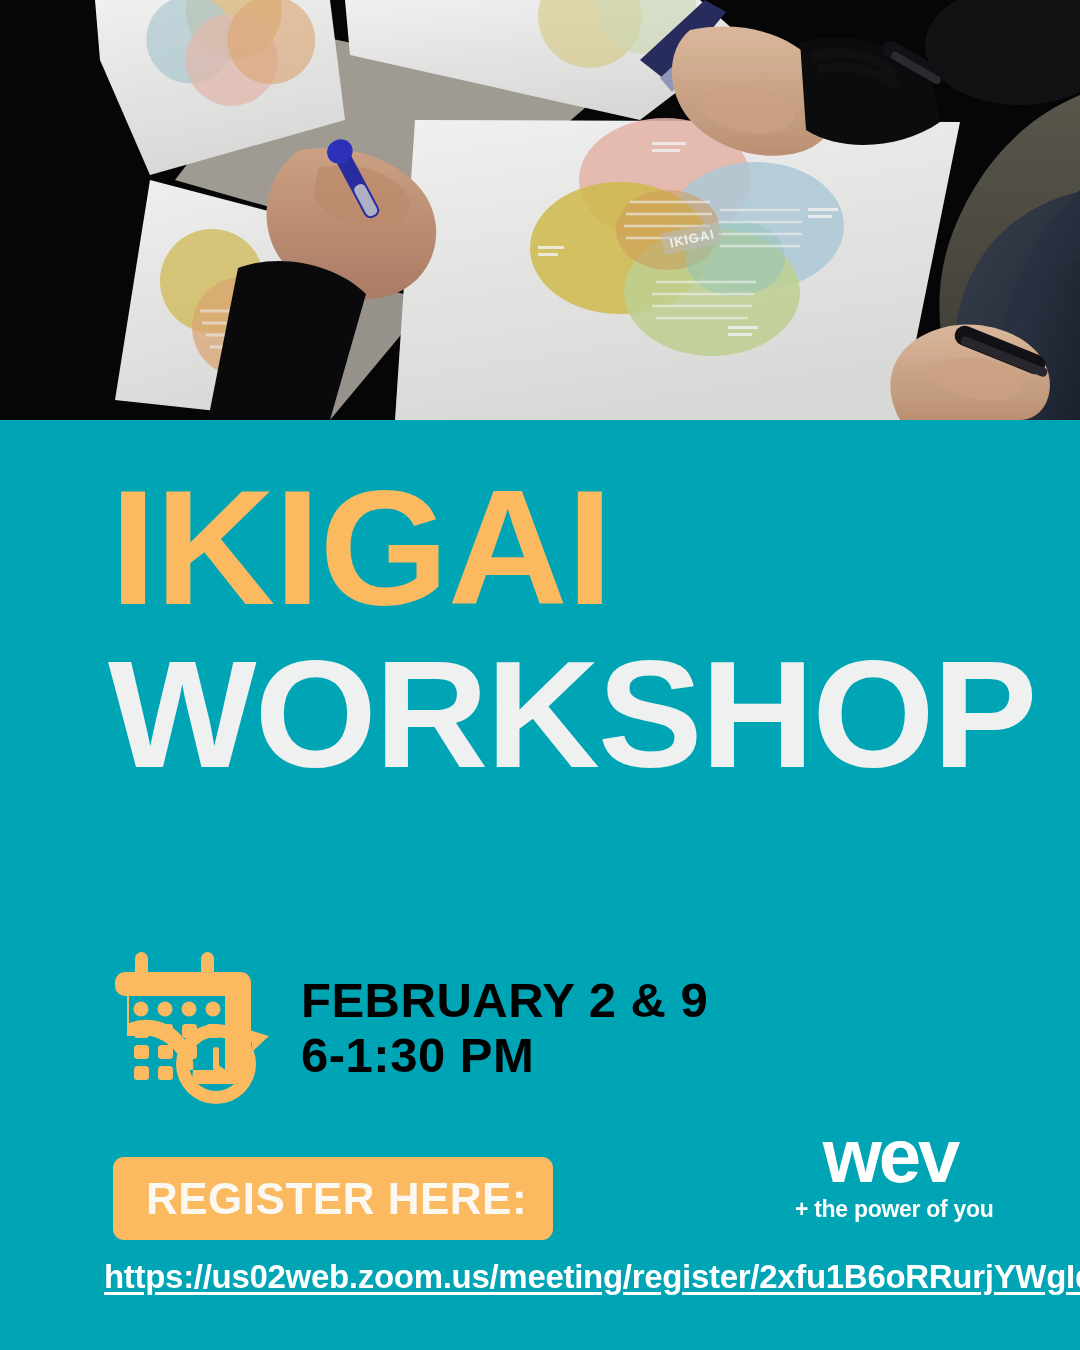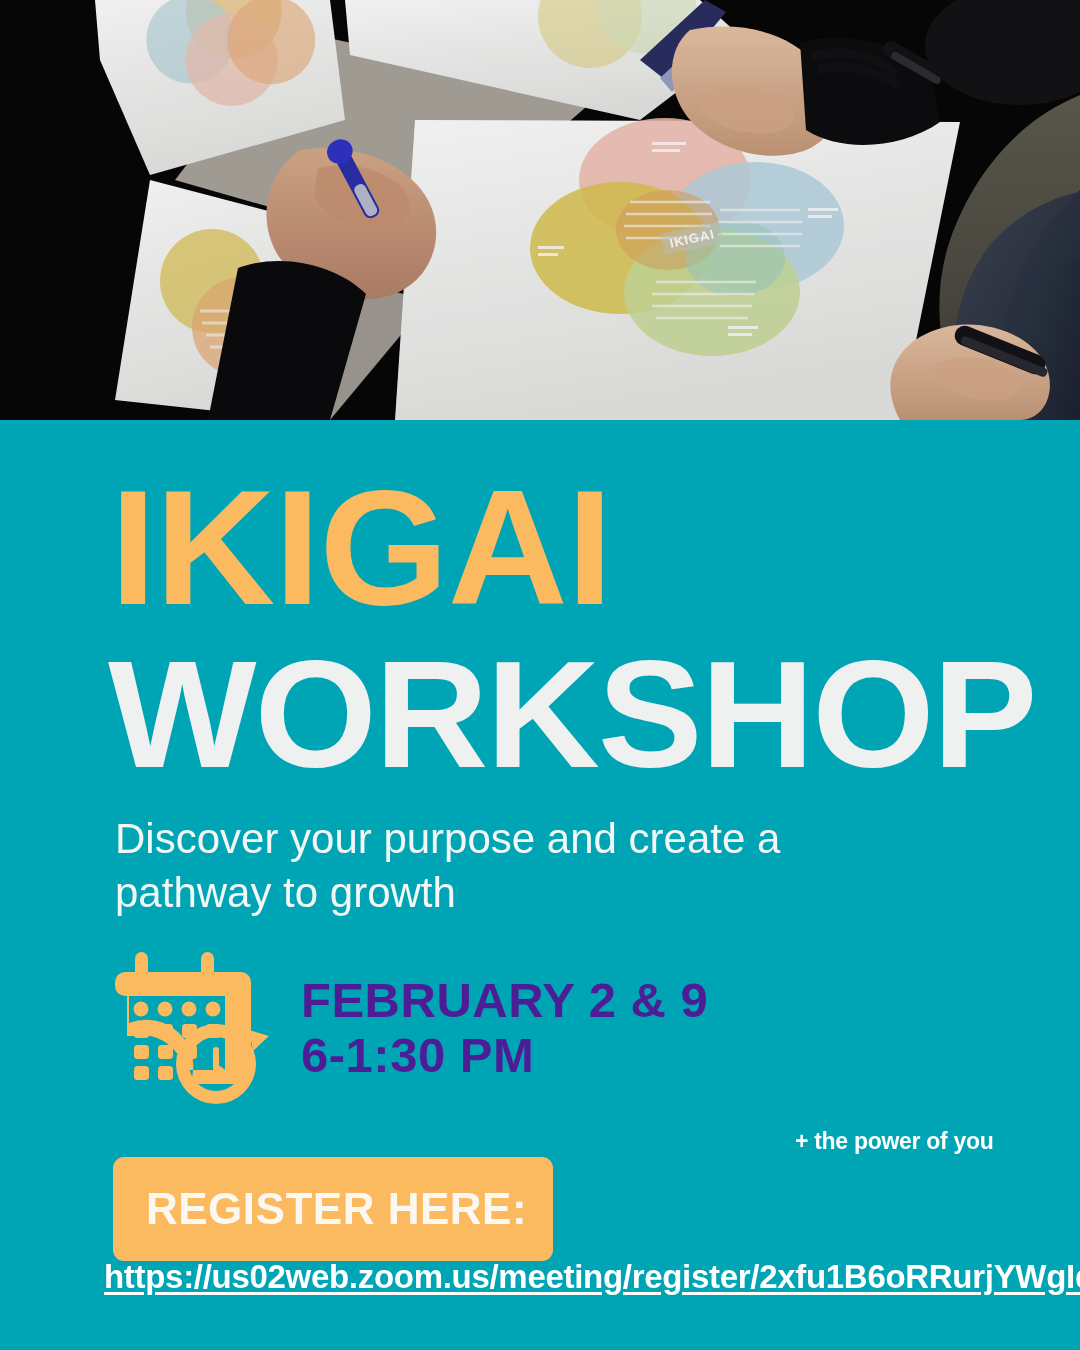--- a/index.html
+++ b/index.html
@@ -270,7 +270,6 @@
 
   <h1 class="headline-workshop">WORKSHOP</h1>
 
-  <p class="subtitle">Discover your purpose and create a pathway to growth</p>
 
   <div class="date-row">
     <div class="cal-icon">

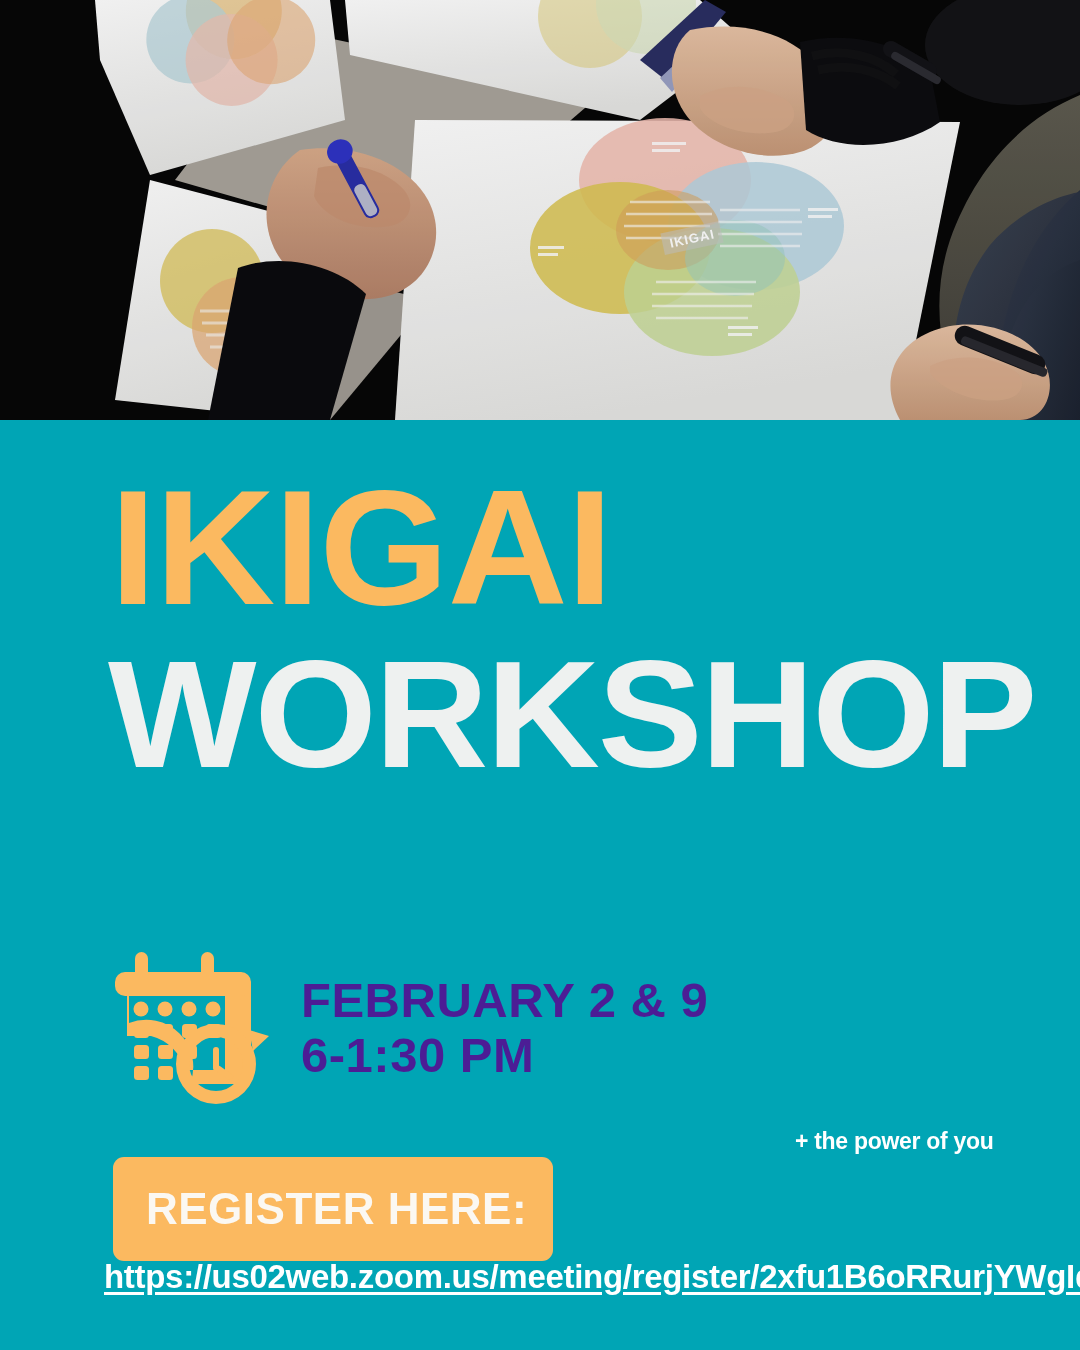--- a/index.html
+++ b/index.html
@@ -80,7 +80,7 @@
     font-size:49px;
     line-height:1.12;
     font-weight:700;
-    color:#4c1d95;
+    color:#000000;
     letter-spacing:0.5px;
     white-space:nowrap;
   }

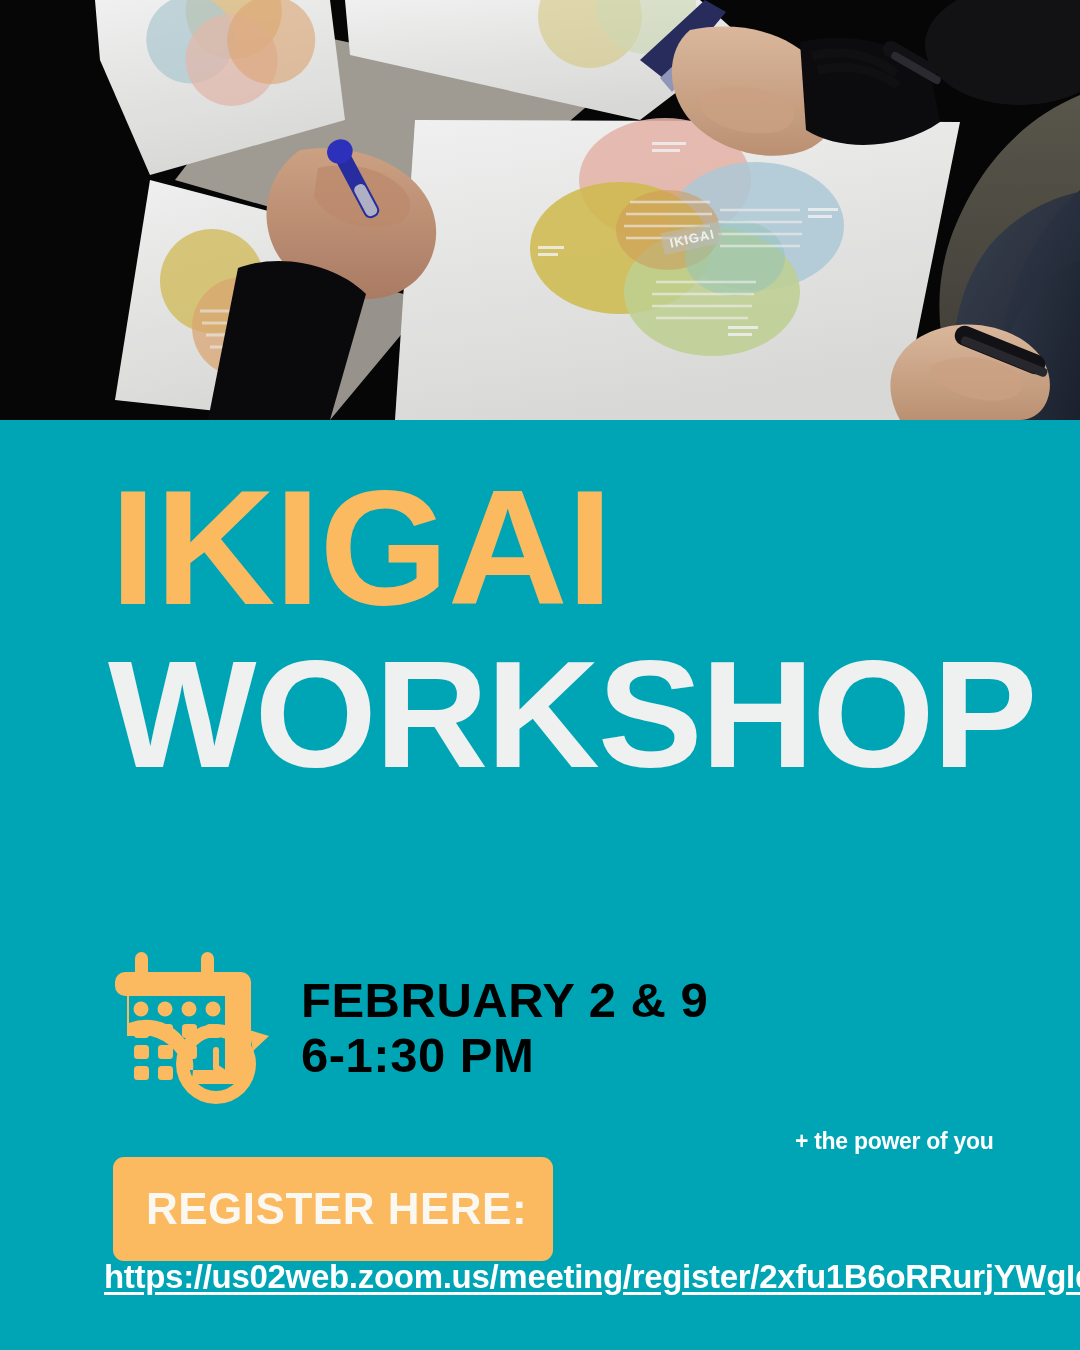--- a/index.html
+++ b/index.html
@@ -88,7 +88,7 @@
   
   .register-btn {
     position:absolute; left:113px; top:1157px;
-    width:440px; height:104px;
+    width:440px; height:83px;
     background:#fbb960;
     border-radius:11px;
     display:flex; align-items:center;

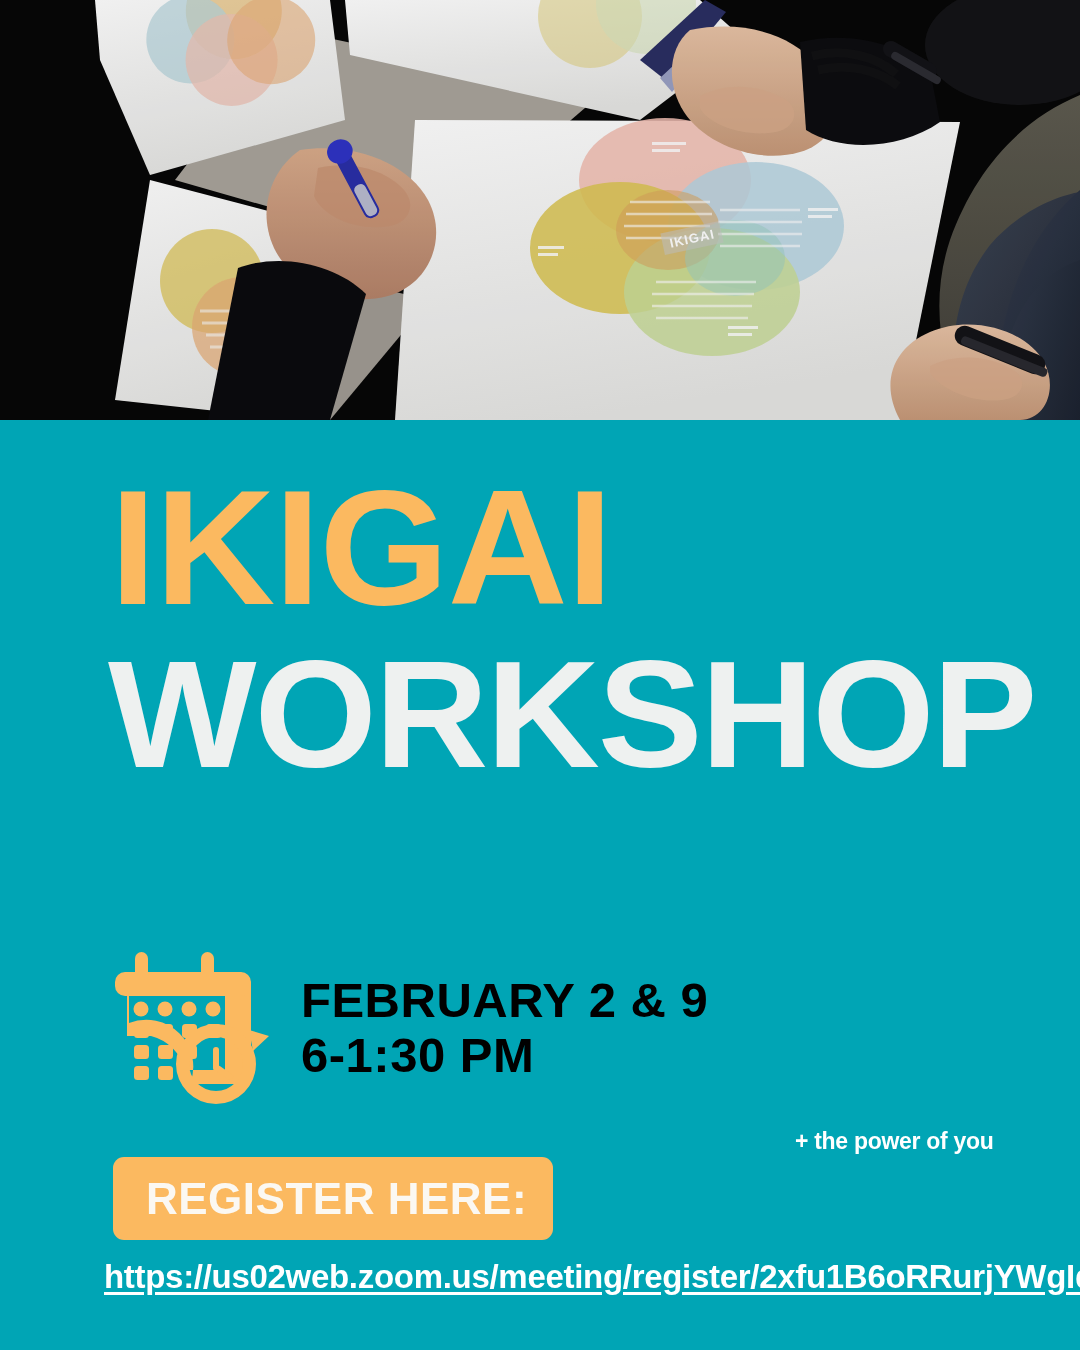--- a/index.html
+++ b/index.html
@@ -321,6 +321,7 @@
   </div>
 
   <div class="logo">
+    <div class="logo-mark">wev</div>
     <div class="logo-tag">+ the power of you</div>
   </div>
 

